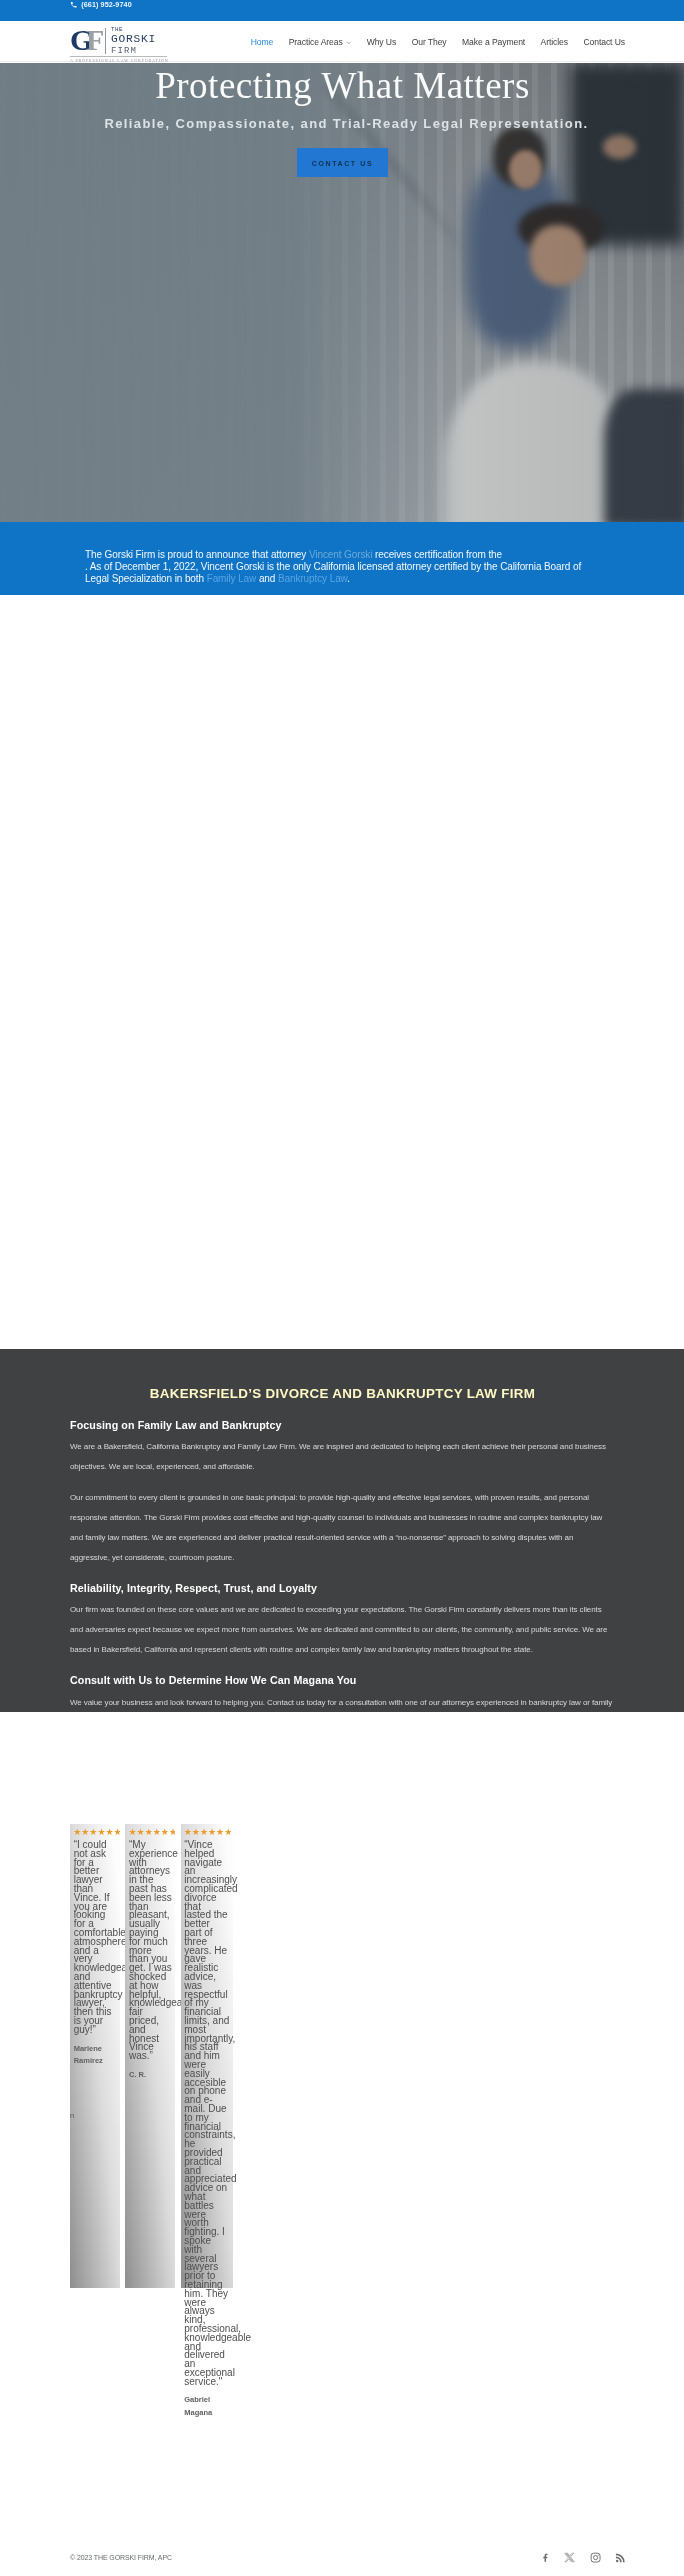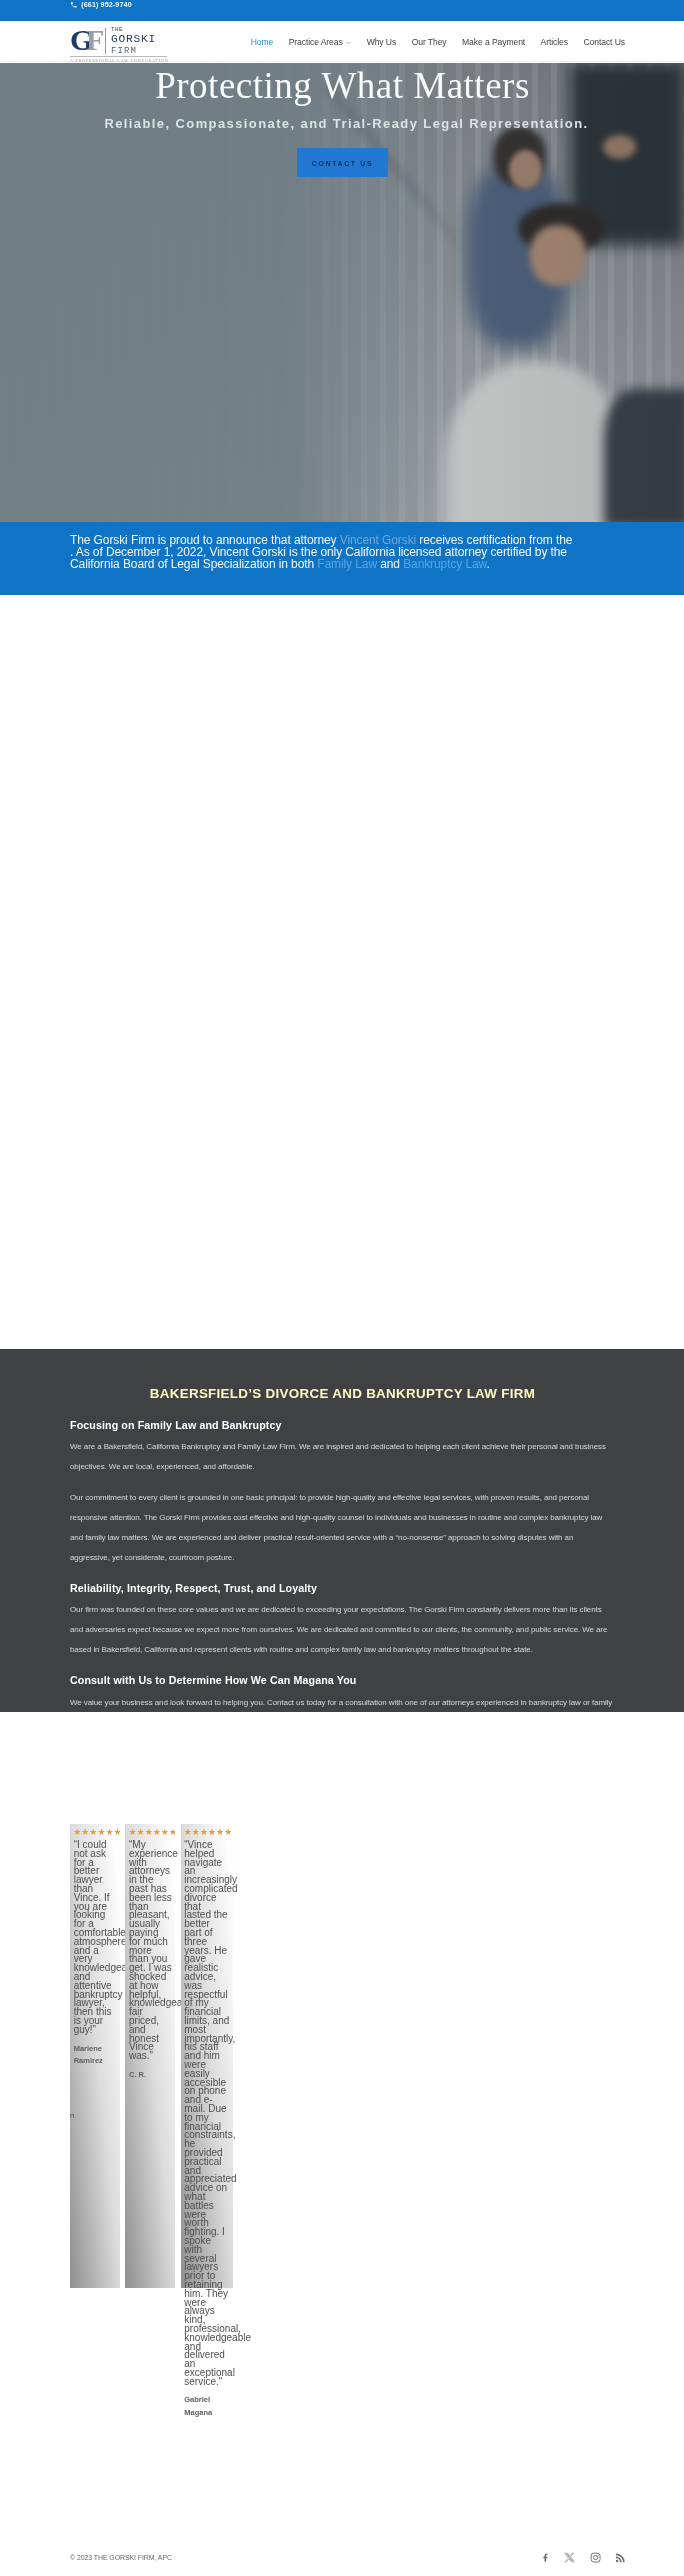--- a/index.html
+++ b/index.html
@@ -54,7 +54,7 @@
   
   .news { position: absolute; left: 0; top: 522px; width: 685px; height: 73px; background: #0f74c6; padding: 11.8px 70px 0 70px; color: #fff; }
   .news h2 { margin: 0 0 6.4px 0; font-size: 14.4px; font-weight: 400; letter-spacing: 0.1px; }
-  .news p { margin: 0; font-size: 12px; line-height: 12.3px; letter-spacing: -0.1px; color: #f4f8fb; }
+  .news p { margin: 15px; font-size: 10px; line-height: 12.3px; letter-spacing: -0.1px; color: #f4f8fb; }
   .news a { text-decoration: none; cursor: pointer; }
   .news .lnk-muted { color: #6ea9d9; }
   .news .lnk { color: #59a5e4; }

